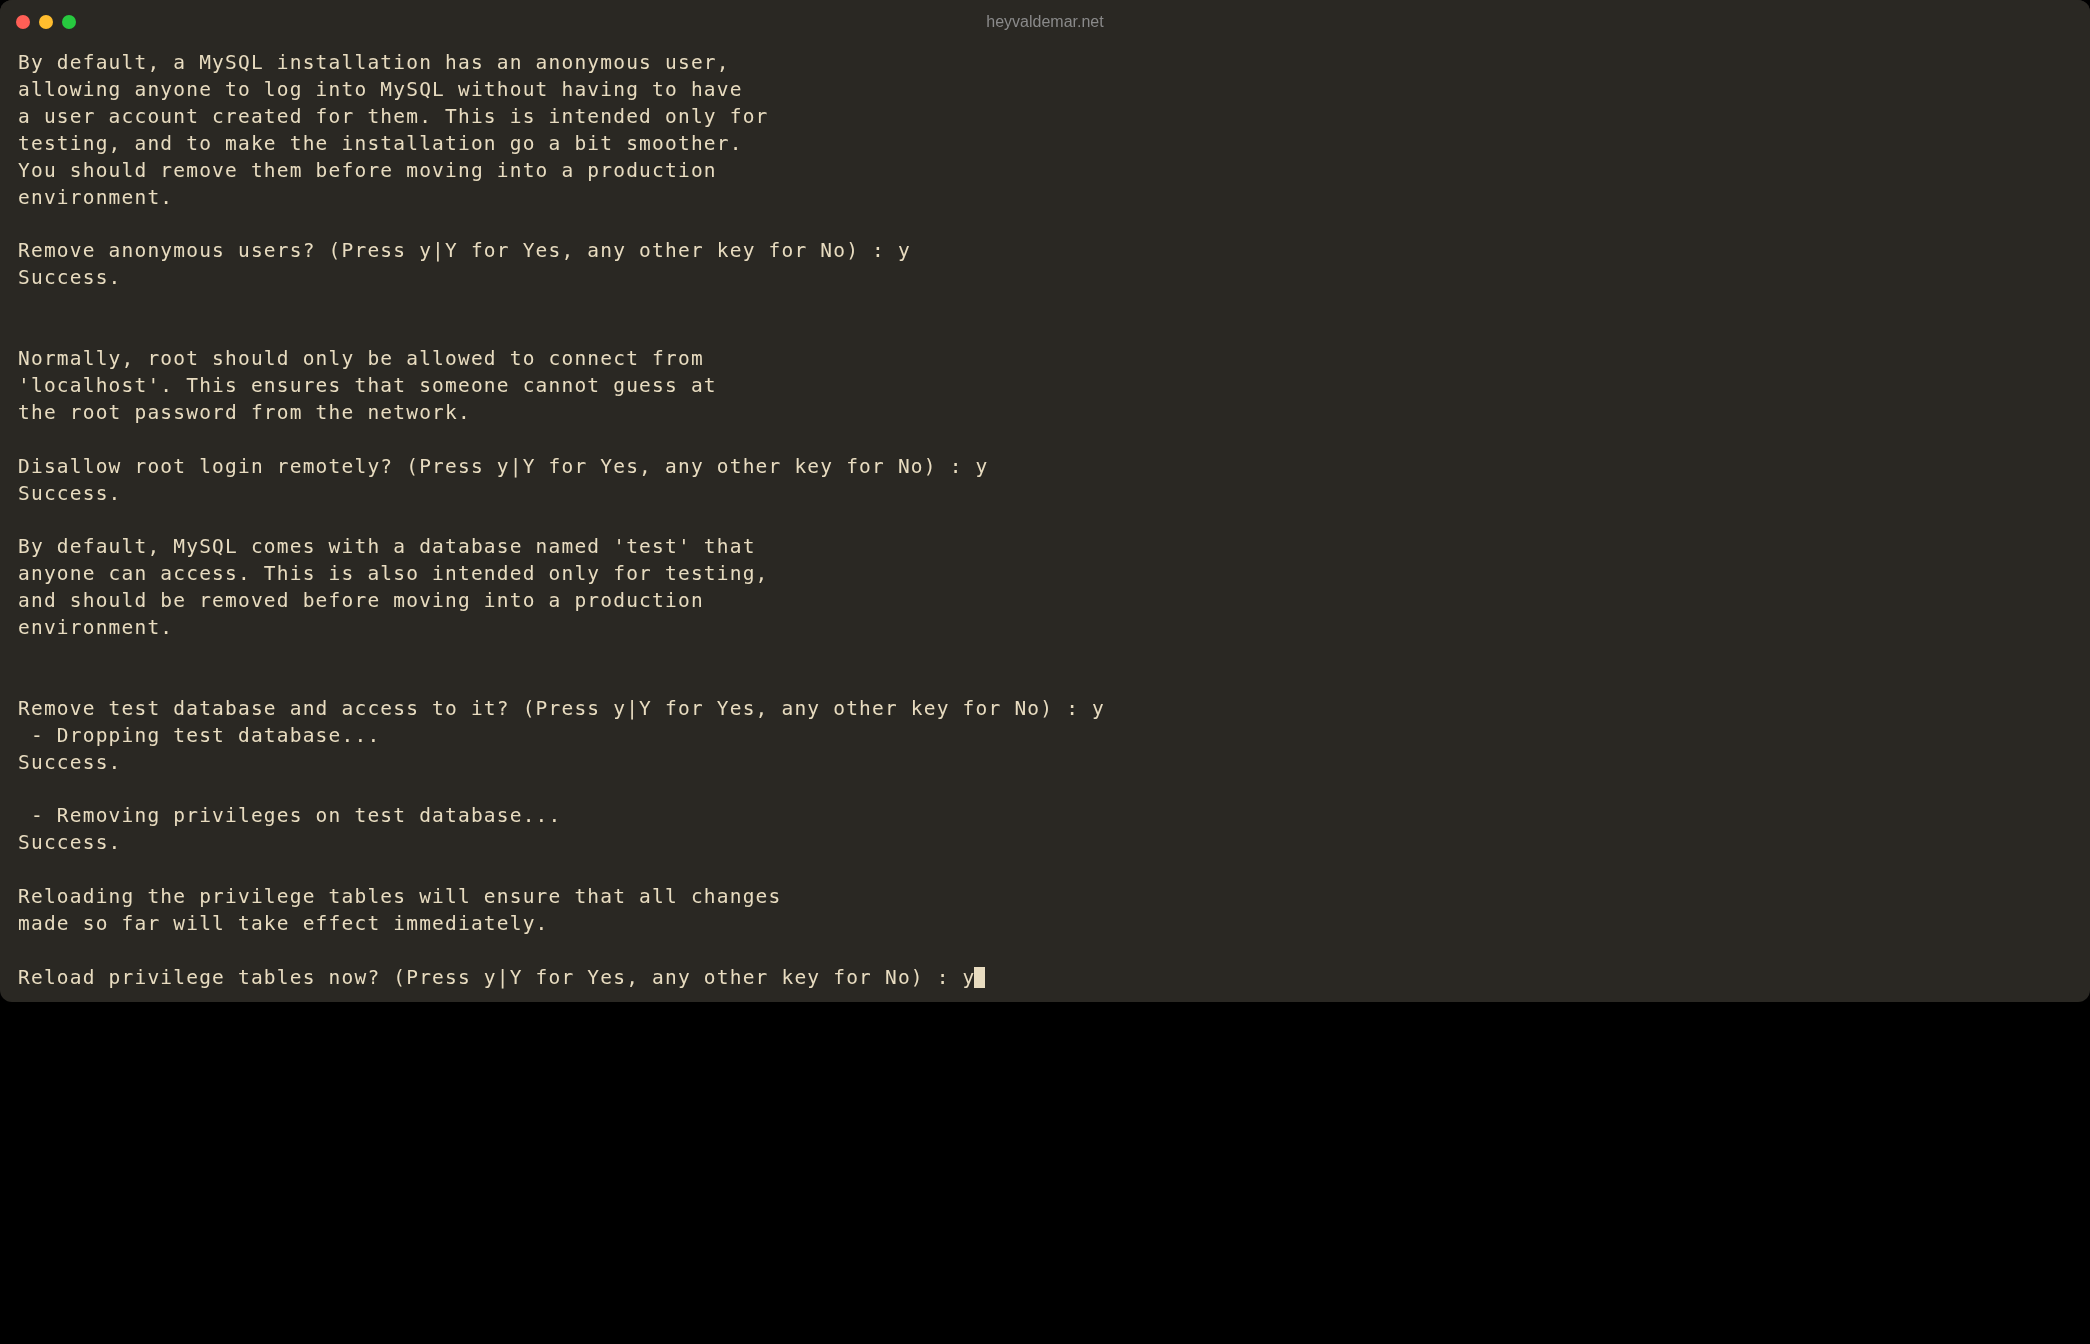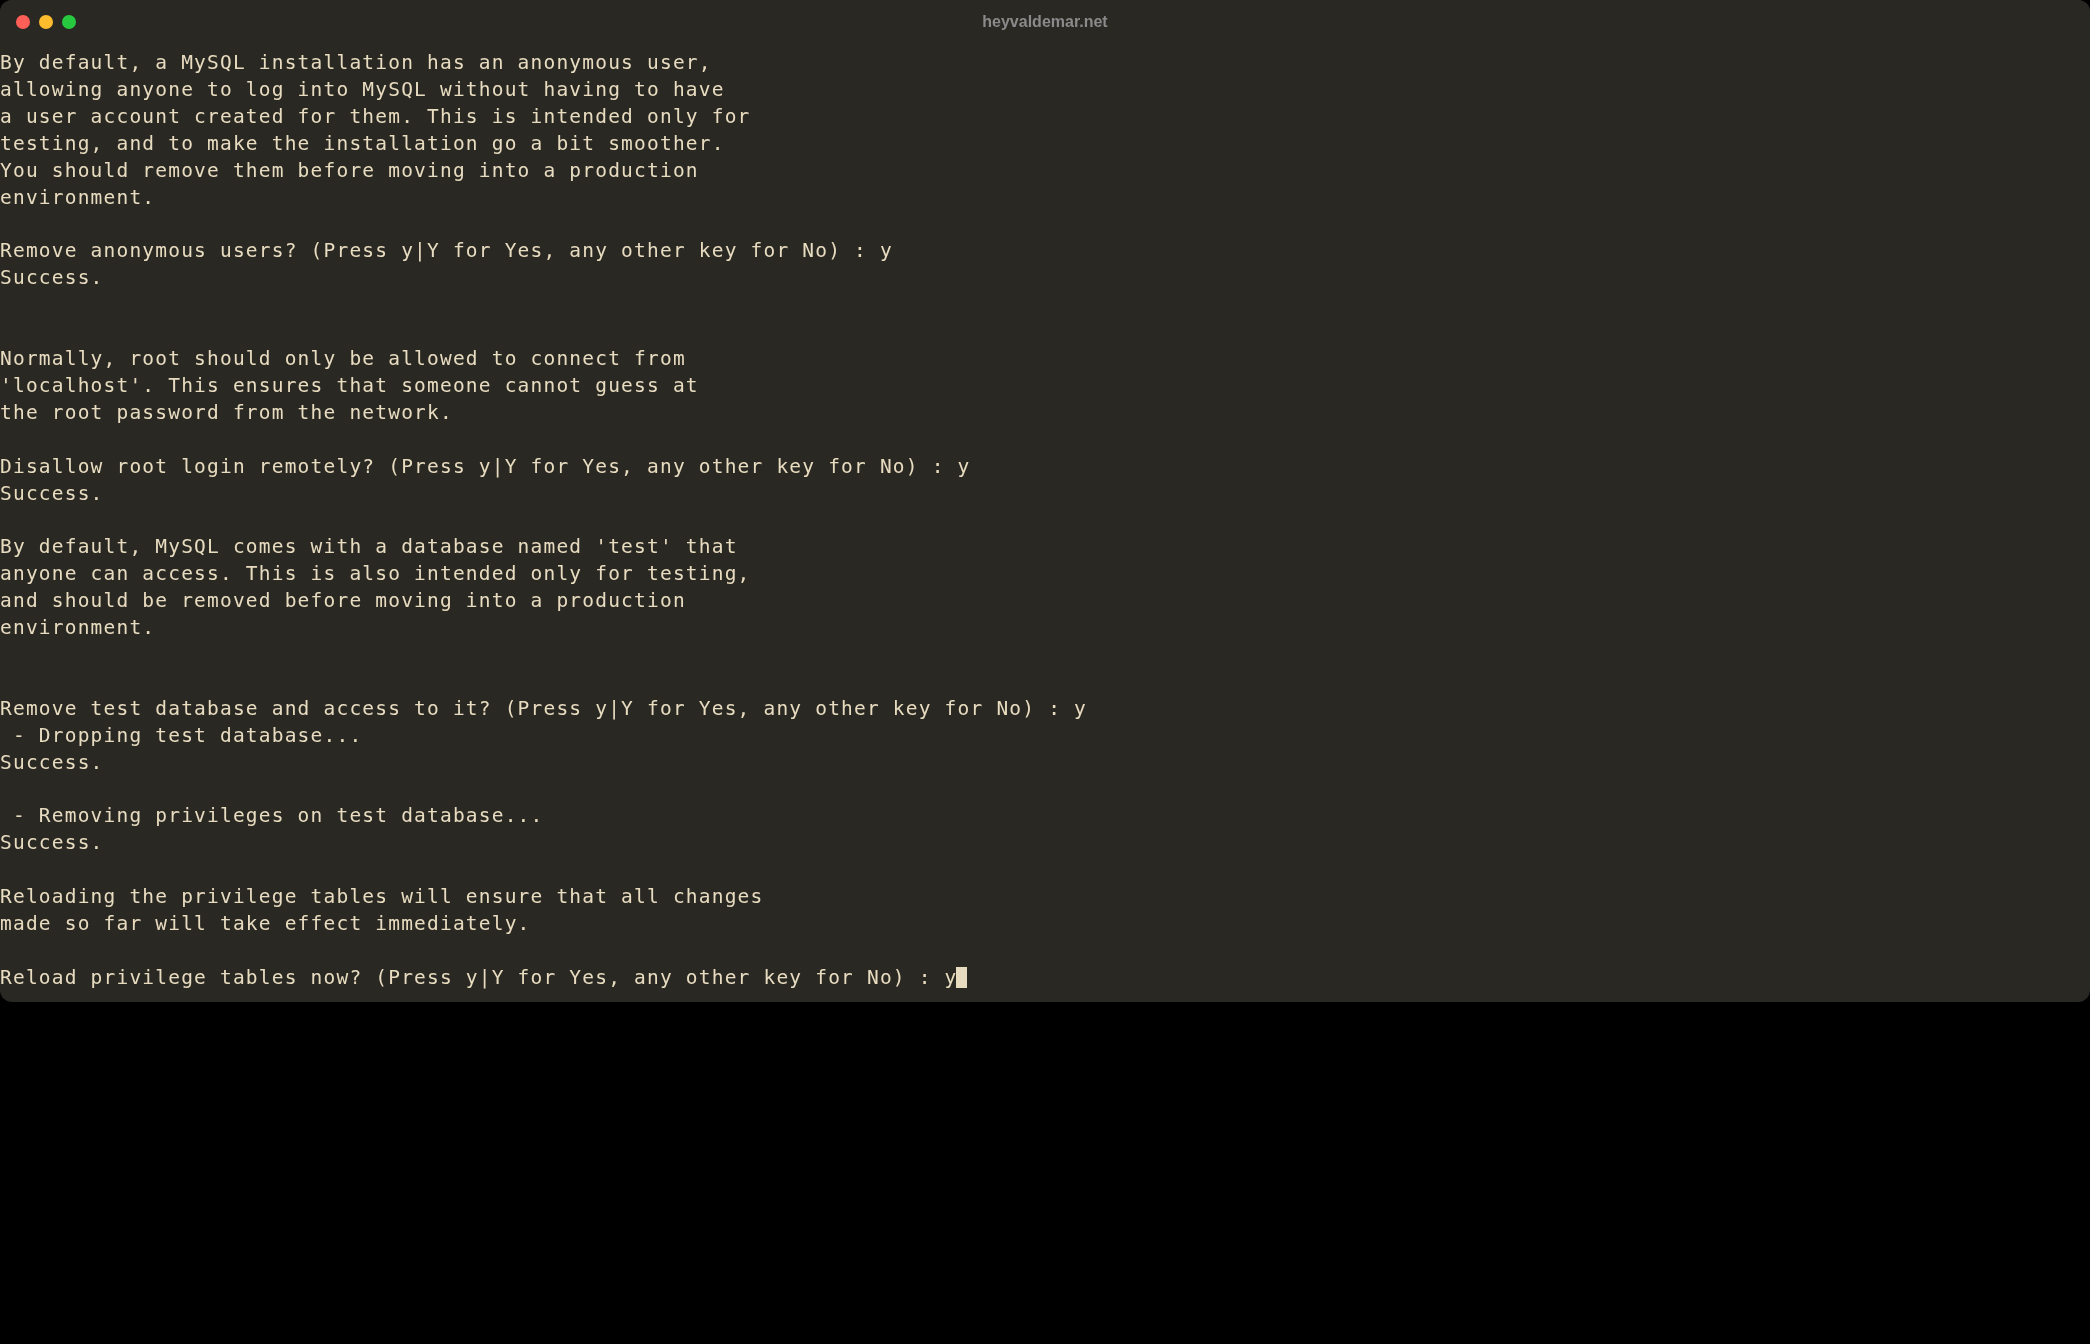--- a/index.html
+++ b/index.html
@@ -50,7 +50,7 @@
       transform: translateX(-50%);
       color: #8a8a8a;
       font-size: 16px;
-      font-weight: 700;
+      font-weight: 400;
       font-family: -apple-system, BlinkMacSystemFont, "Segoe UI", sans-serif;
     }
     .terminal-content {

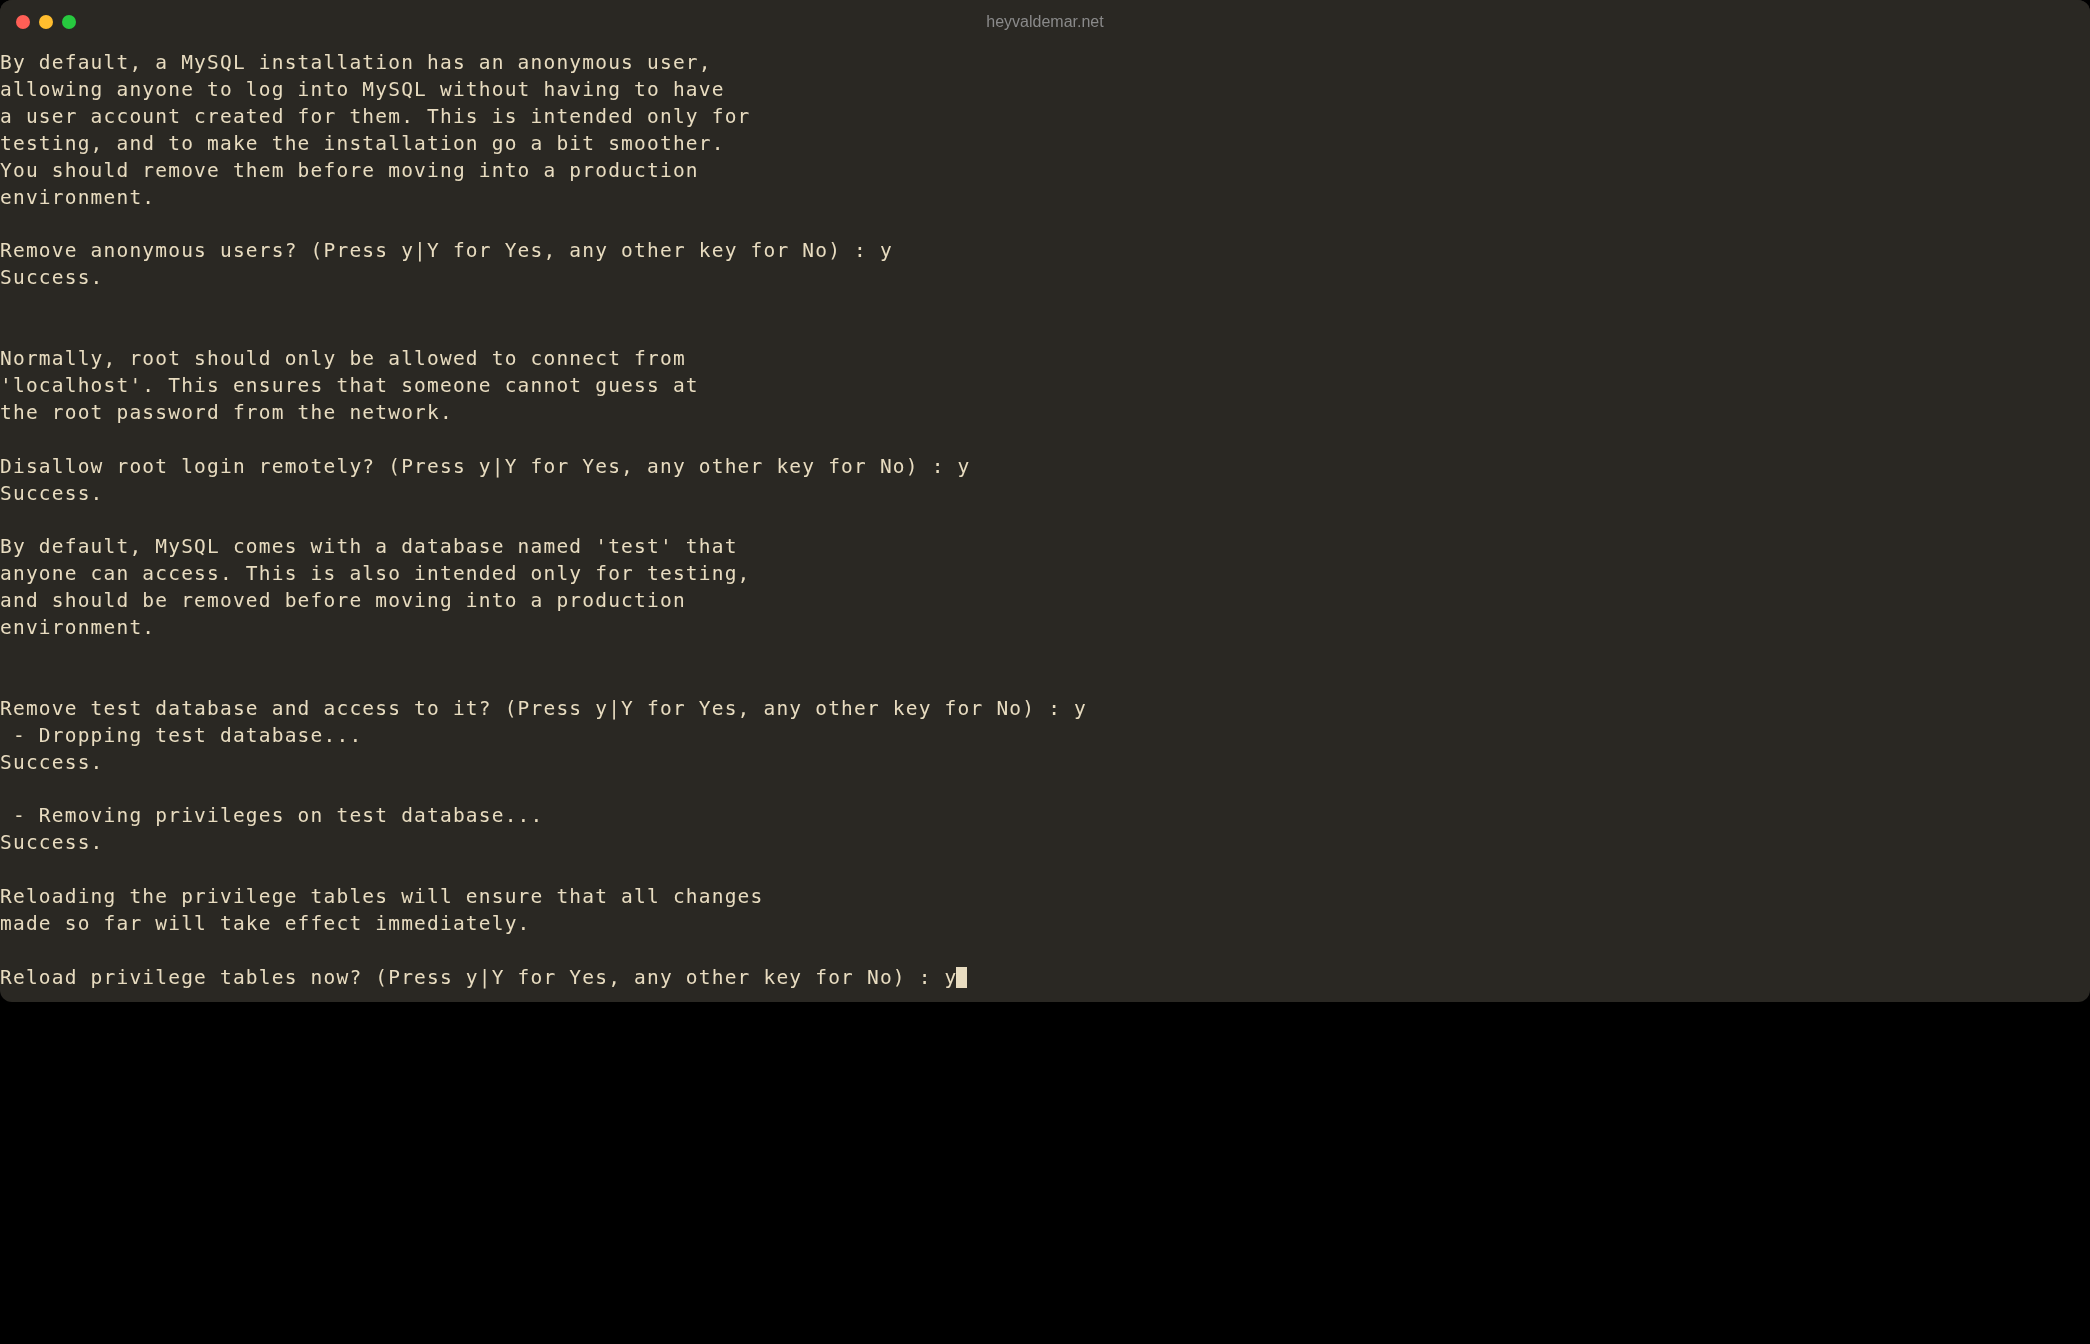--- a/index.html
+++ b/index.html
@@ -54,7 +54,7 @@
       font-family: -apple-system, BlinkMacSystemFont, "Segoe UI", sans-serif;
     }
     .terminal-content {
-      padding: 6px 10px 10px 0;
+      padding: 6px 10px 10px 18px;
       color: #e8dcc0;
       font-size: 19.5px;
       line-height: 1.38;

